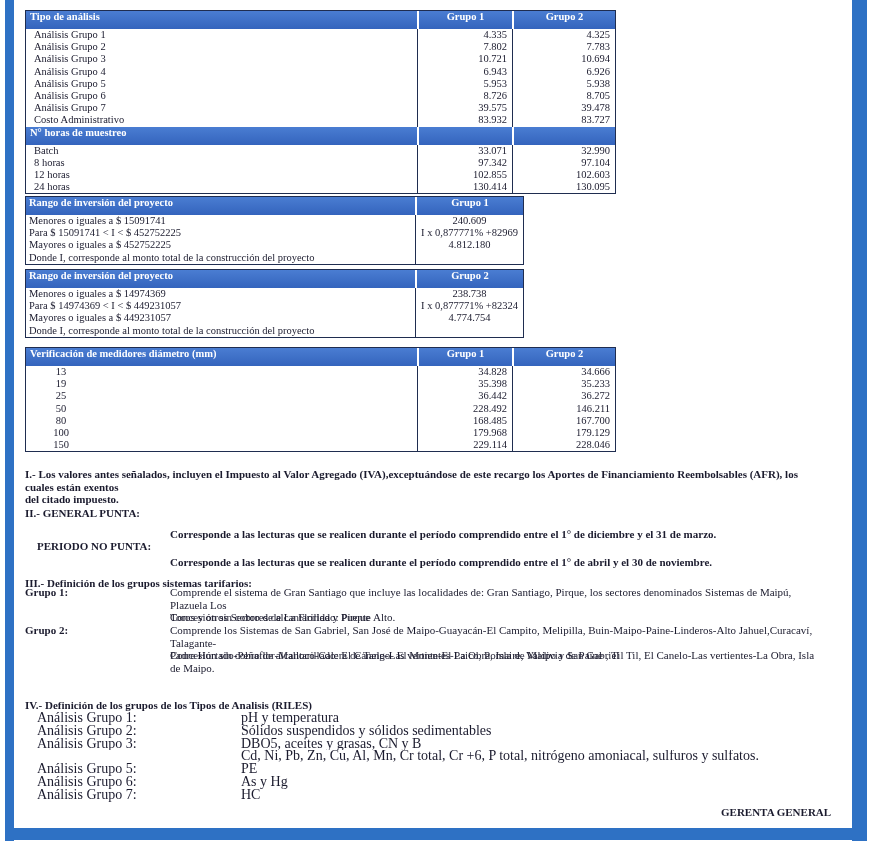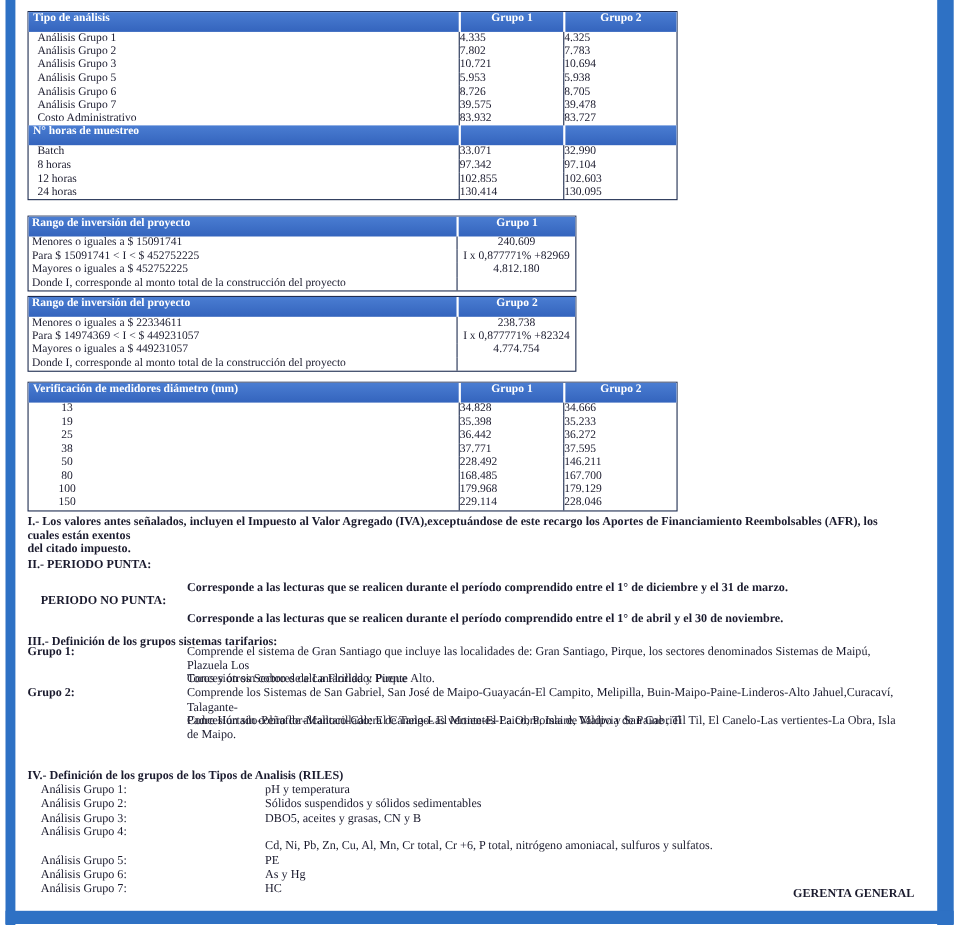--- a/index.html
+++ b/index.html
@@ -27,7 +27,7 @@
   .desc{flex:1;padding-left:8px;}
   .v1{width:95px;border-left:1px solid var(--border);}
   .v2{width:103px;border-left:1px solid var(--border);}
-  .num{text-align:left;padding-right:5px;}
+  .num{text-align:right;padding-right:5px;}
   .th .desc{padding-left:4px;}
   .th .v1{width:93px;margin-left:2px;border-left:none;text-align:center;}
   .th .v2{width:101px;margin-left:2px;border-left:none;text-align:center;}

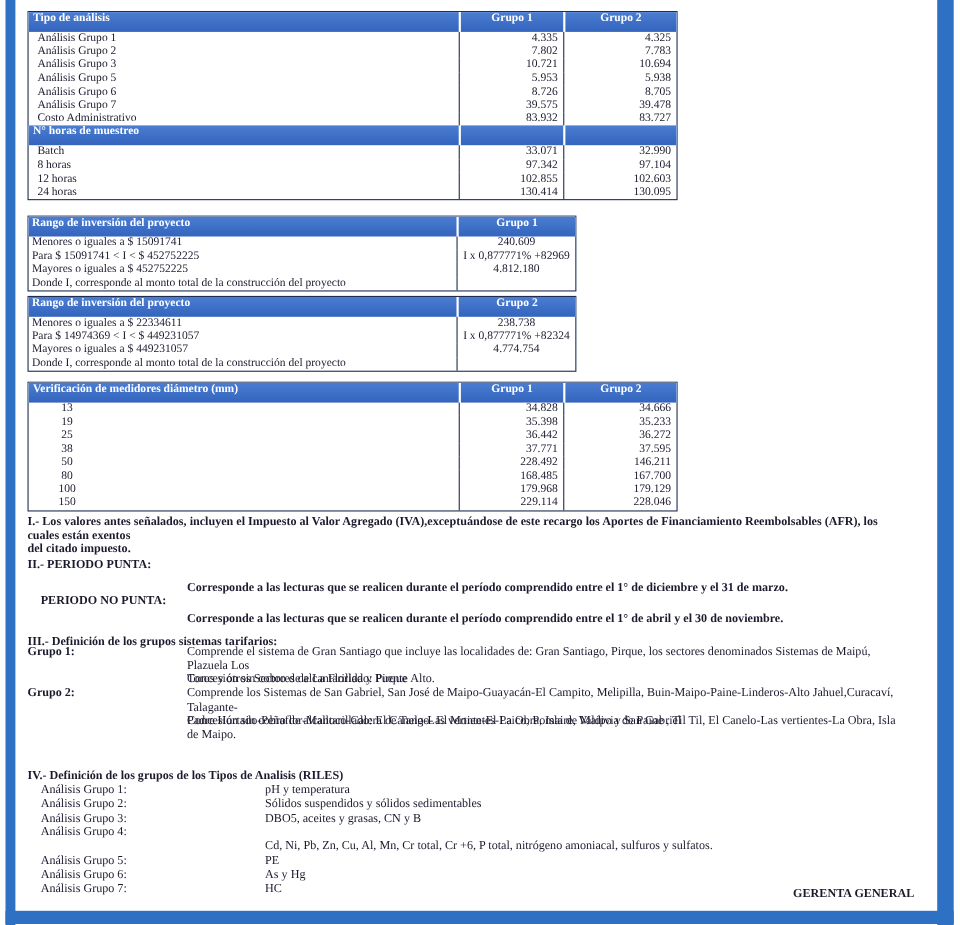--- a/index.html
+++ b/index.html
@@ -77,6 +77,11 @@
         <div class="c v2 num">10.694</div>
       </div>
 
+      <div class="tr">
+        <div class="c desc">Análisis Grupo 4</div>
+        <div class="c v1 num">6.943</div>
+        <div class="c v2 num">6.926</div>
+      </div>
 
       <div class="tr">
         <div class="c desc">Análisis Grupo 5</div>

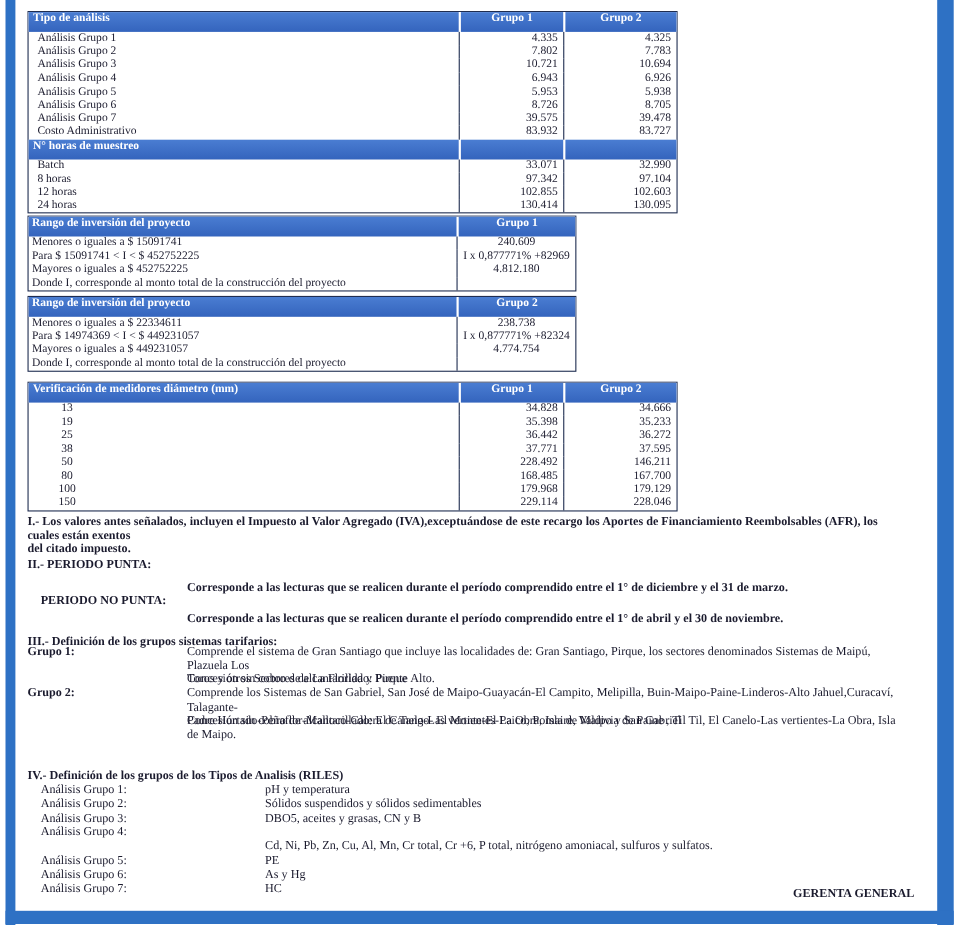--- a/index.html
+++ b/index.html
@@ -177,7 +177,7 @@
   <div>
 
       <div class="tr">
-        <div class="c desc">Menores o iguales a $  22334611</div>
+        <div class="c desc">Menores o iguales a $  14974369</div>
         <div class="c val">238.738</div>
       </div>
 

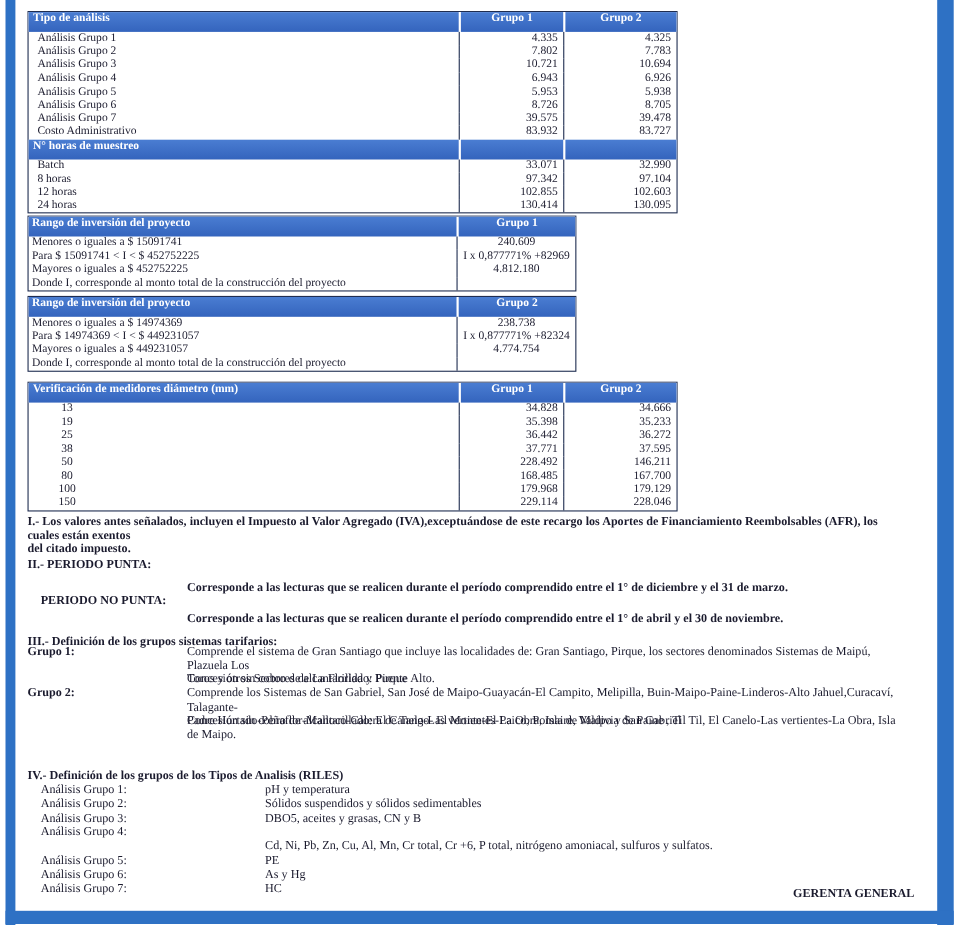--- a/index.html
+++ b/index.html
@@ -224,11 +224,6 @@
         <div class="c v2 num">36.272</div>
       </div>
 
-      <div class="tr">
-        <div class="c desc" style="padding-left:0;"><span class="dia">38</span></div>
-        <div class="c v1 num">37.771</div>
-        <div class="c v2 num">37.595</div>
-      </div>
 
       <div class="tr">
         <div class="c desc" style="padding-left:0;"><span class="dia">50</span></div>

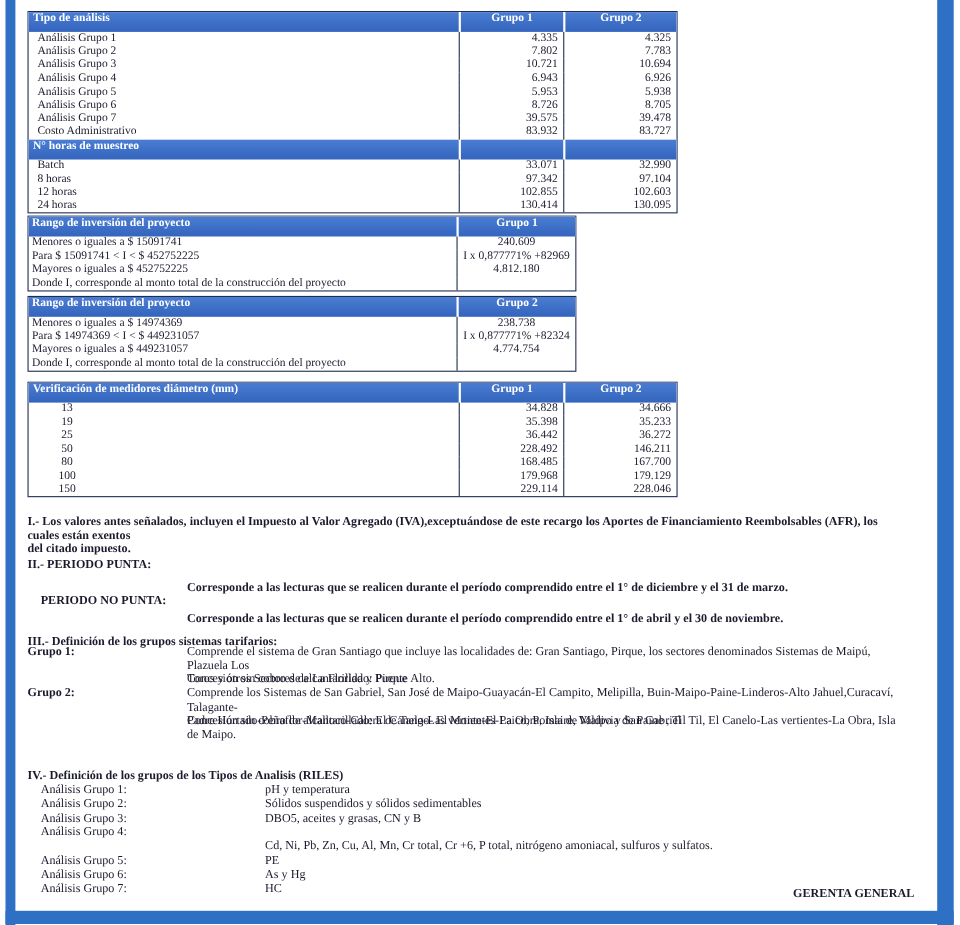--- a/index.html
+++ b/index.html
@@ -254,7 +254,7 @@
 <div class="note b pre" style="left:25px;top:468px;width:778px;">I.- Los valores antes señalados, incluyen el Impuesto al Valor Agregado (IVA),exceptuándose de este recargo los Aportes de Financiamiento Reembolsables (AFR),  los cuales están exentos
 del citado impuesto.</div>
 
-<div class="note b" style="left:25px;top:507px;">II.- PERIODO PUNTA:</div>
+<div class="note b" style="left:25px;top:507px;">II.- GENERAL PUNTA:</div>
 <div class="note b" style="left:170px;top:528px;">Corresponde a las lecturas que se realicen durante el período comprendido entre el 1° de diciembre y el 31 de marzo.</div>
 <div class="note b" style="left:37px;top:540px;">PERIODO NO PUNTA:</div>
 <div class="note b" style="left:170px;top:556px;">Corresponde a las lecturas que se realicen durante el período comprendido entre el 1° de abril y el 30 de noviembre.</div>

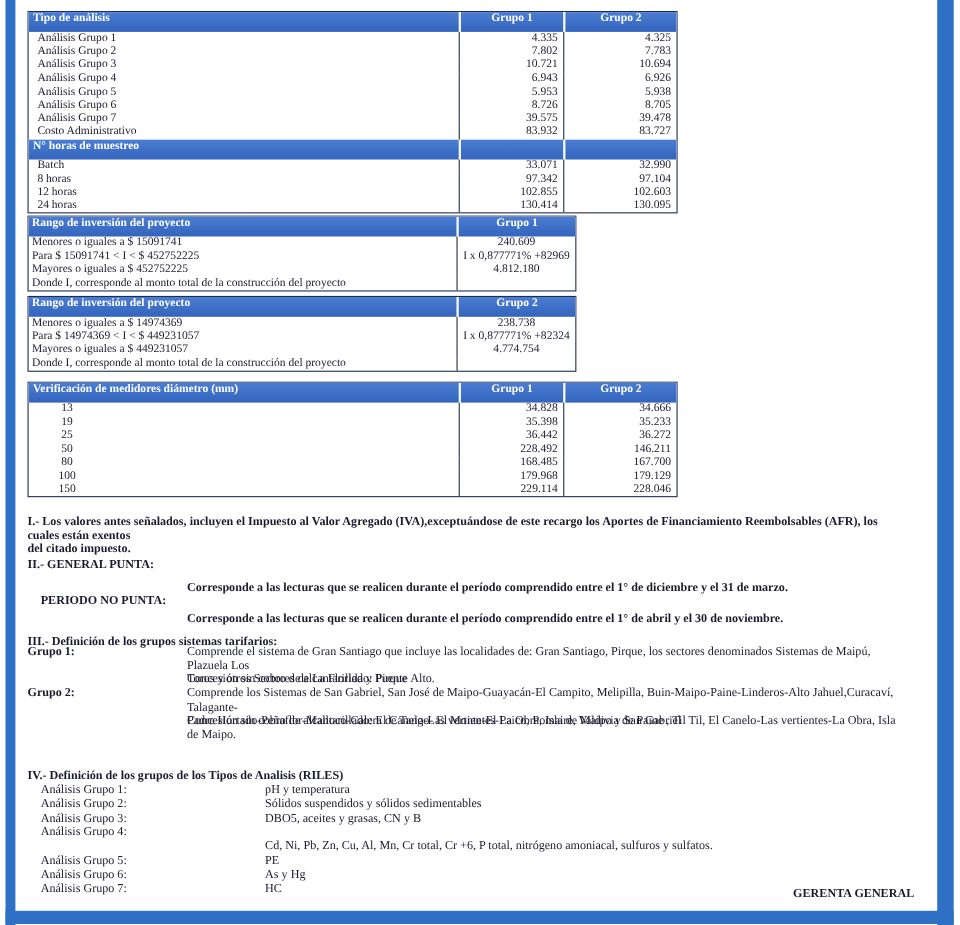--- a/index.html
+++ b/index.html
@@ -39,7 +39,7 @@
   .note{position:absolute;font-size:11px;line-height:12.7px;}
   .b{font-weight:bold;}
   .pre{white-space:pre-line;}
-  .iv-list{position:absolute;left:25px;top:712px;width:760px;font-size:11px;}
+  .iv-list{position:absolute;left:25px;top:712px;width:760px;font-size:14px;}
   .iv-row{display:flex;height:12.8px;line-height:12.6px;}
   .iv-label{width:216px;padding-left:12px;overflow:hidden;white-space:nowrap;}
   .iv-value{flex:1;overflow:hidden;white-space:nowrap;}

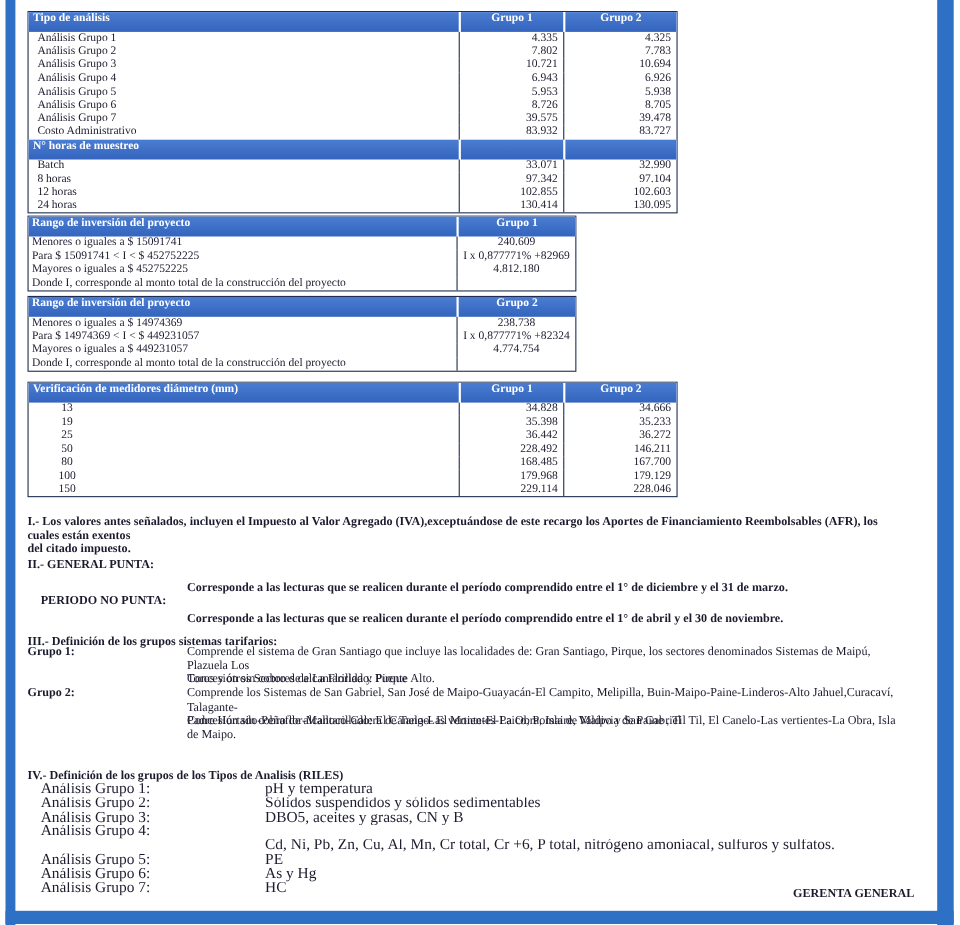--- a/index.html
+++ b/index.html
@@ -287,10 +287,6 @@
       <div class="iv-value">DBO5, aceites y grasas, CN y B</div>
     </div>
 
-    <div class="iv-row">
-      <div class="iv-label">Análisis Grupo 4:</div>
-      <div class="iv-value"></div>
-    </div>
 
     <div class="iv-row">
       <div class="iv-label"></div>

